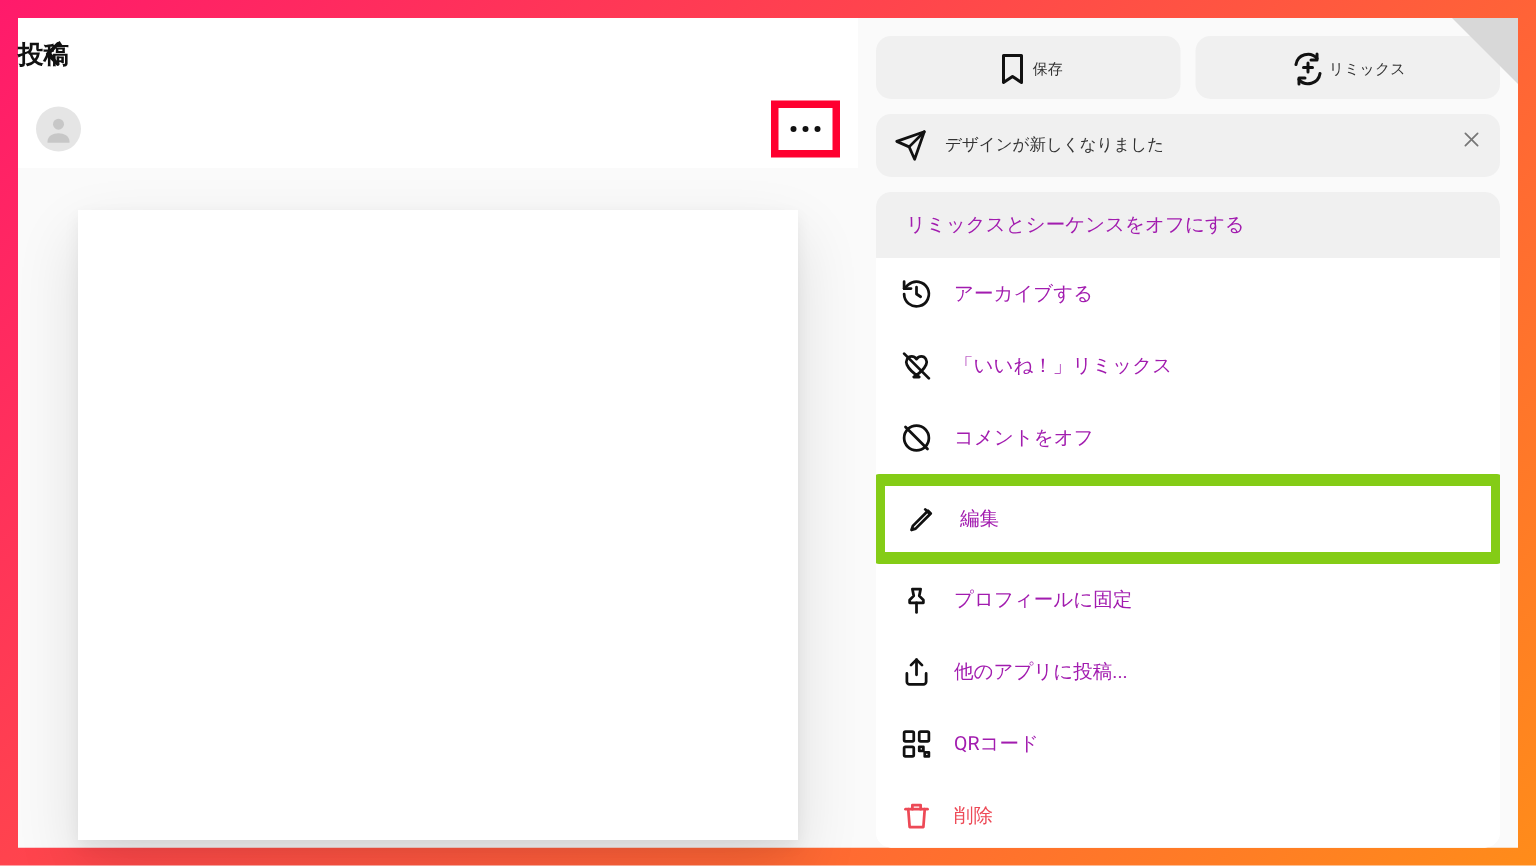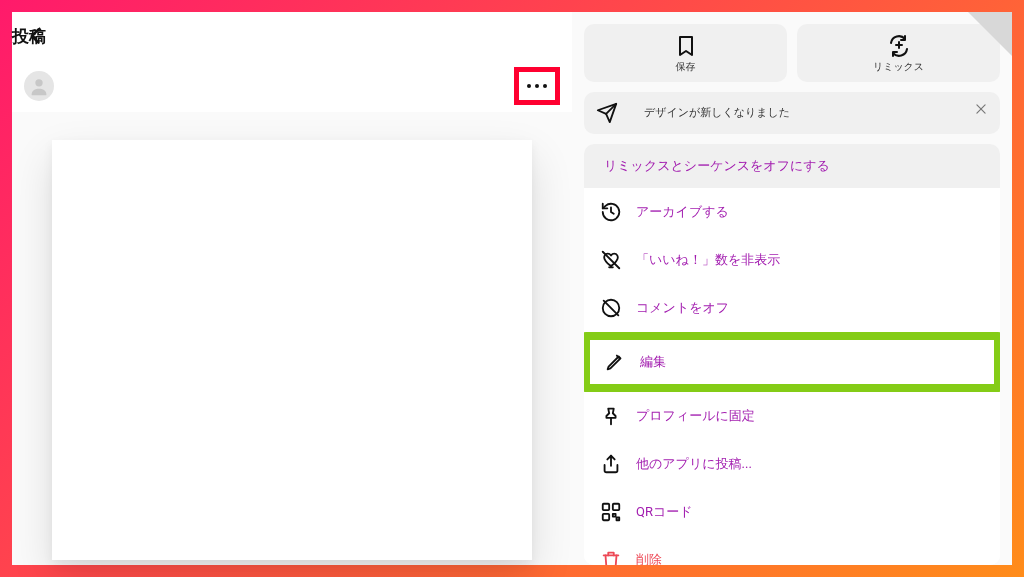--- a/index.html
+++ b/index.html
@@ -112,7 +112,7 @@
       background: #f0f0f0;
       border-radius: 10px;
       display: flex;
-      flex-direction: column;
+      flex-direction: row;
       align-items: center;
       justify-content: center;
       padding: 10px 0 8px 0;

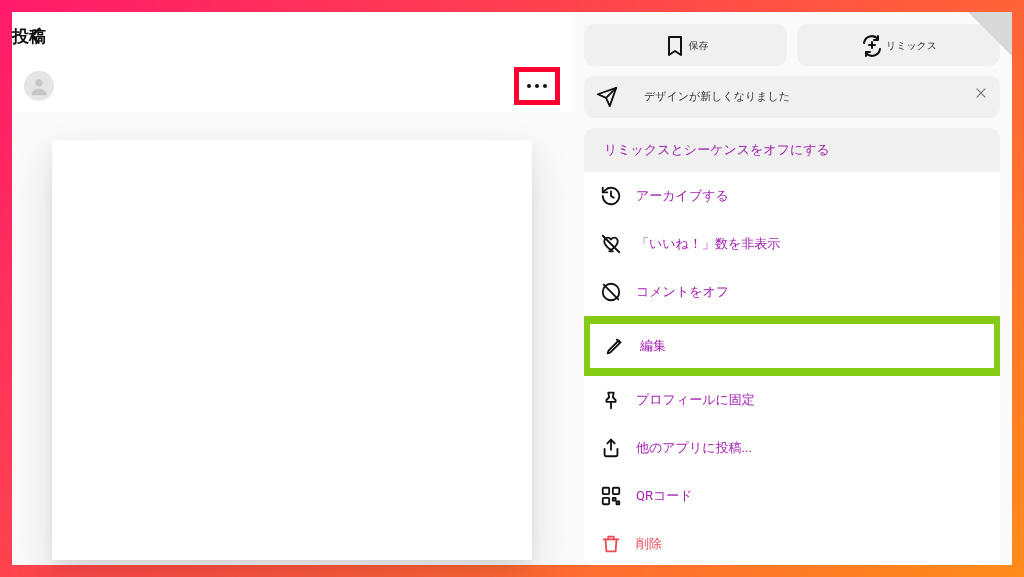--- a/index.html
+++ b/index.html
@@ -131,7 +131,7 @@
     }
     .info-icon { width: 22px; height: 22px; flex-shrink: 0; }
     .info-text { font-size: 11px; line-height: 1.4; flex: 1; }
-    .info-text .line1 { color: #333; margin-left: 14px; }
+    .info-text .line1 { color: #333; }
     .info-text .link { color: #0095f6; font-weight: 500; }
     .close-x {
       position: absolute;

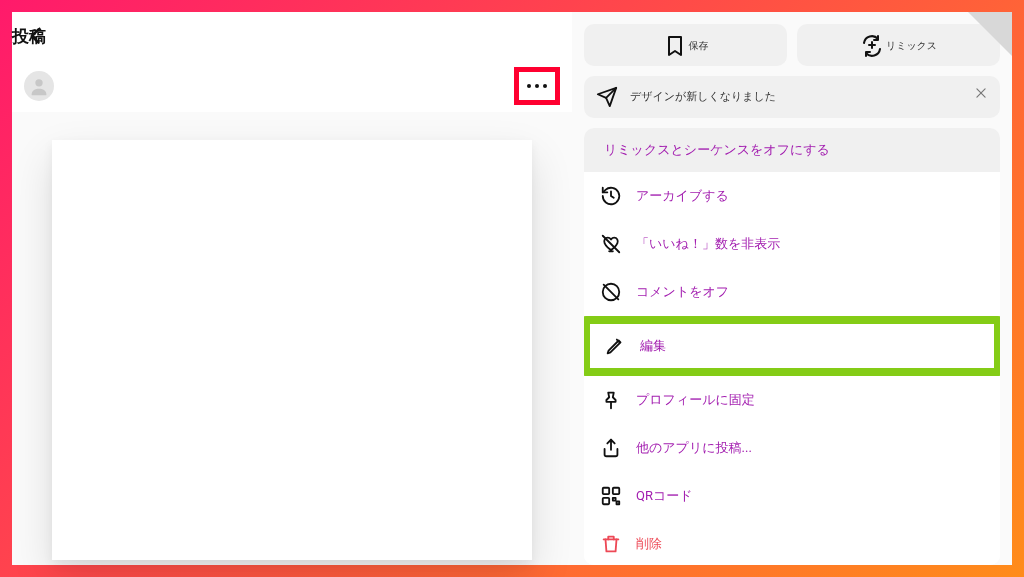--- a/index.html
+++ b/index.html
@@ -273,7 +273,7 @@
               <line x1="3" y1="3" x2="21" y2="21"></line>
             </svg>
         </span>
-        <span class="lbl">「いいね！」数を非表示</span>
+        <span class="lbl">「いいね！」リミックス</span>
       </div>
 
       <div class="menu-item">

